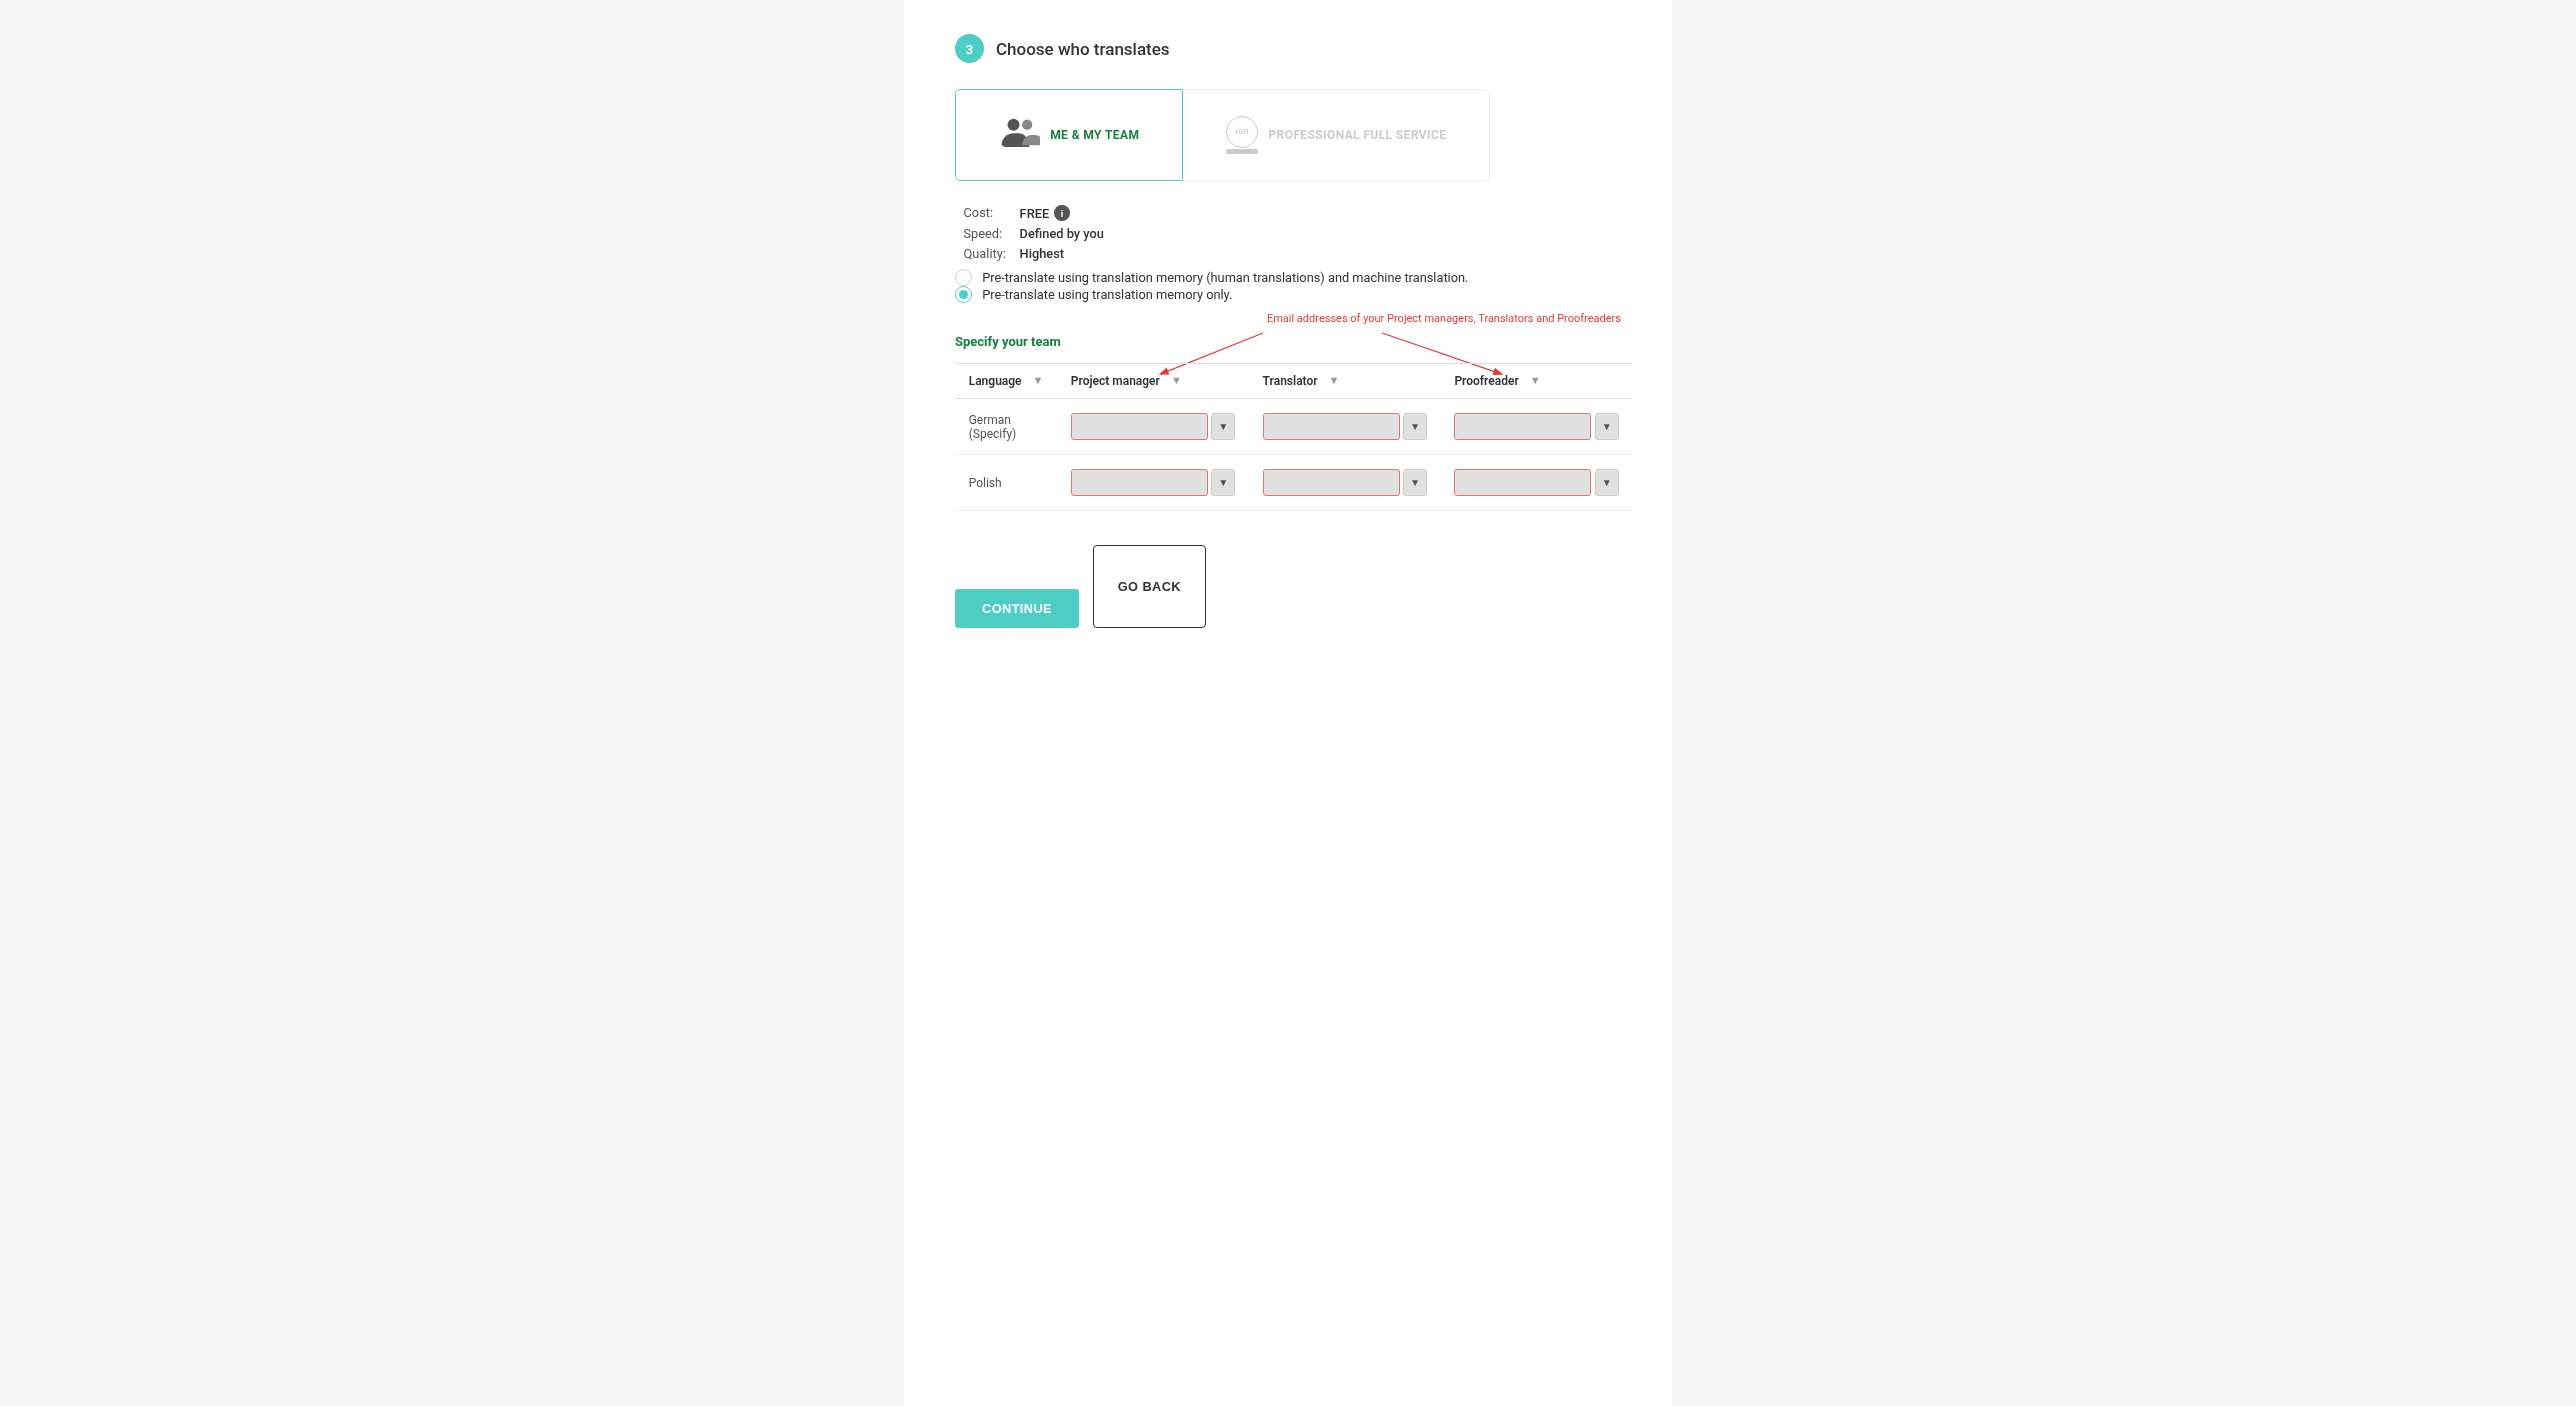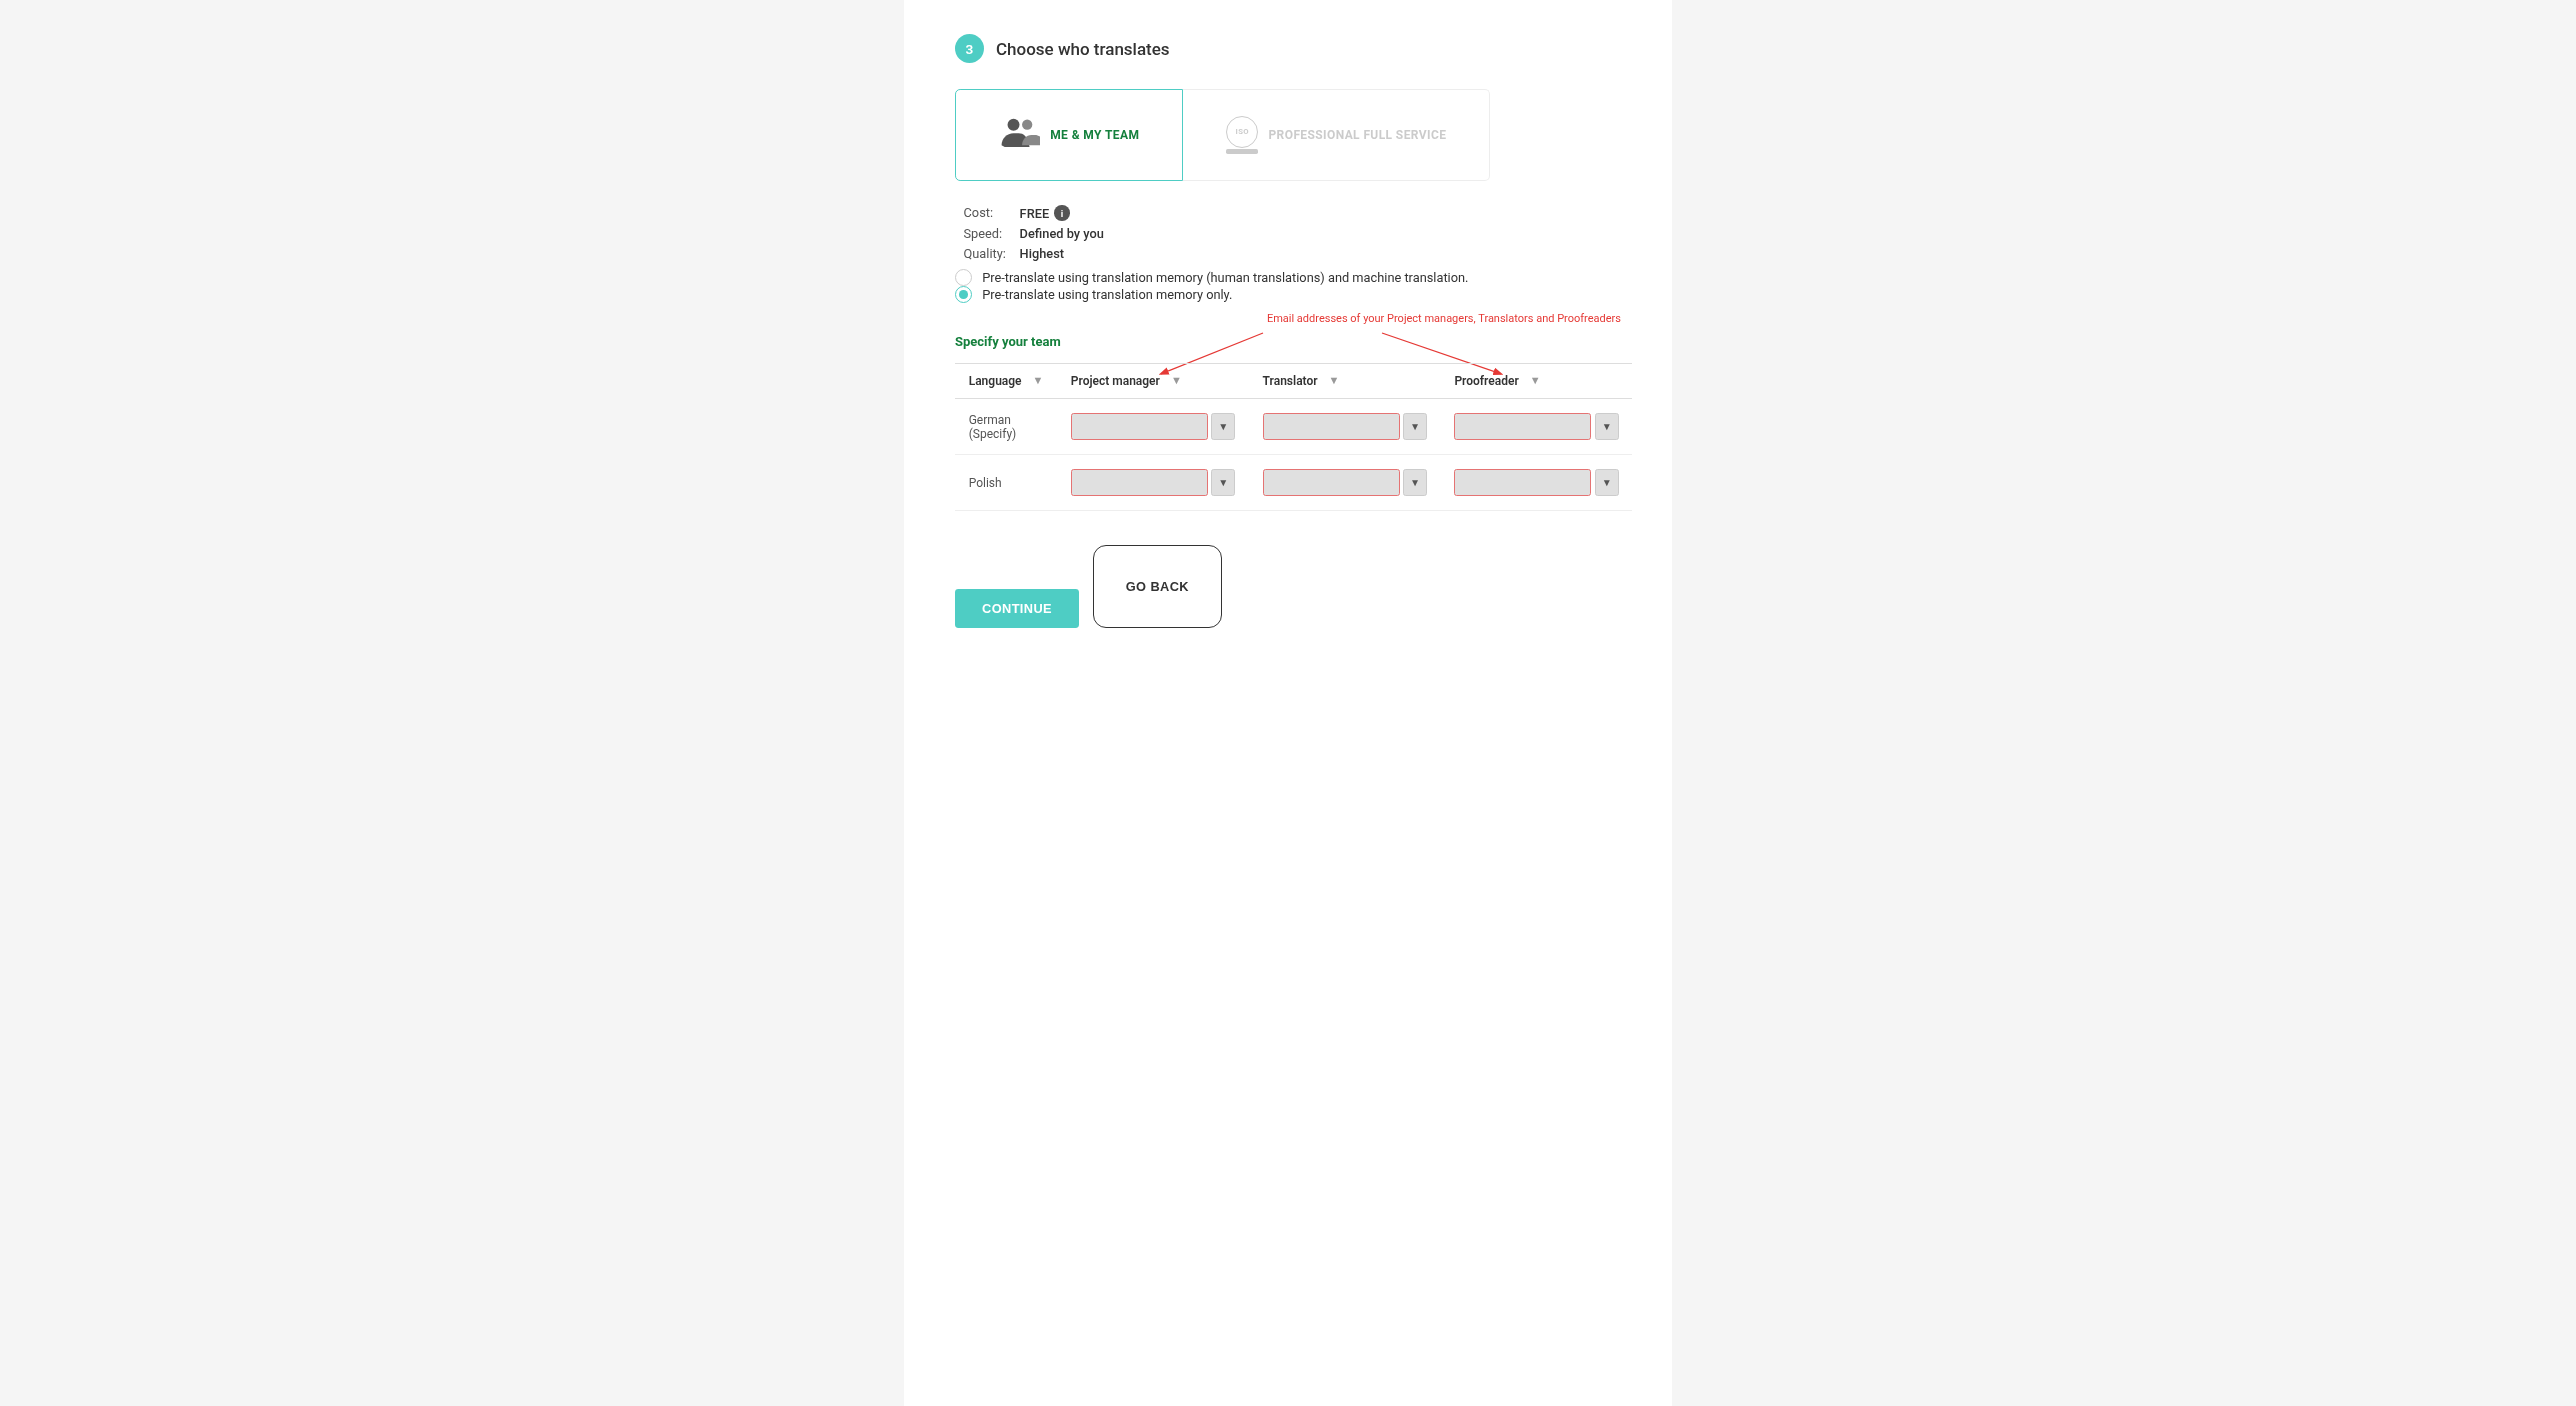--- a/index.html
+++ b/index.html
@@ -237,8 +237,8 @@
       background: #fff;
       color: #333;
       border: 1.7px solid #333;
-      border-radius: 13px;
-      padding: 12px 32px;
+      border-radius: 4px;
+      padding: 12px 24px;
       font-size: 12.8px;
       font-weight: 600;
       letter-spacing: 0.4px;

